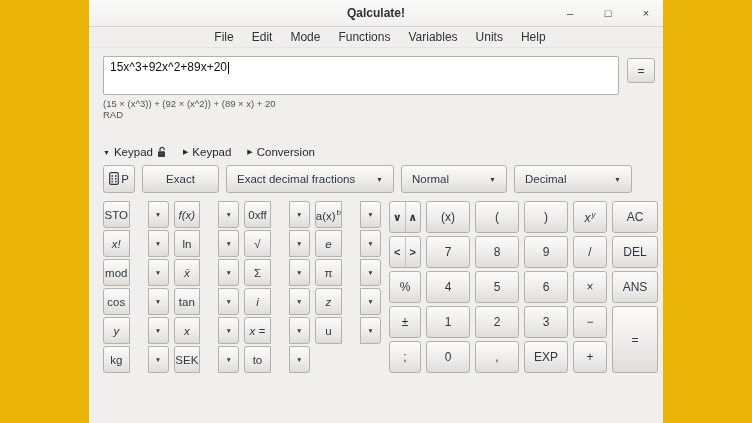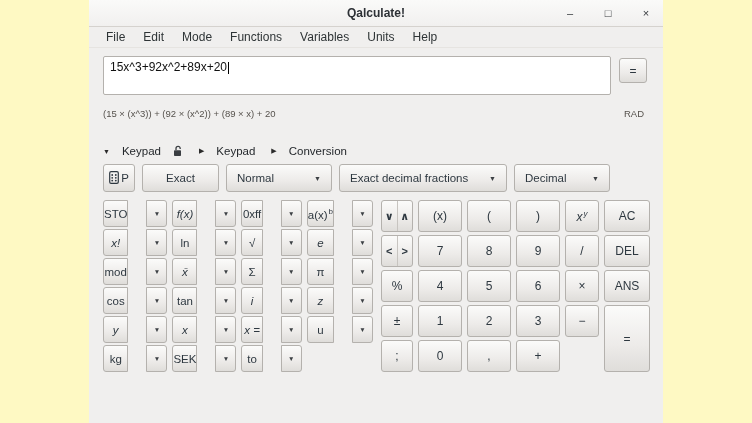--- a/index.html
+++ b/index.html
@@ -5,7 +5,7 @@
   * { box-sizing: border-box; margin: 0; padding: 0; }
   html,body { width:752px; height:423px; background:#000; overflow:hidden;
     font-family:"Liberation Sans","DejaVu Sans",sans-serif; }
-  .screen { width:752px; height:423px; background:#fef9c3; display:flex; justify-content:center; }
+  .screen { width:752px; height:423px; background:#eab308; display:flex; justify-content:center; }
   .window { width:574px; height:423px; background:#f0efee; display:flex; flex-direction:column; }
 
   

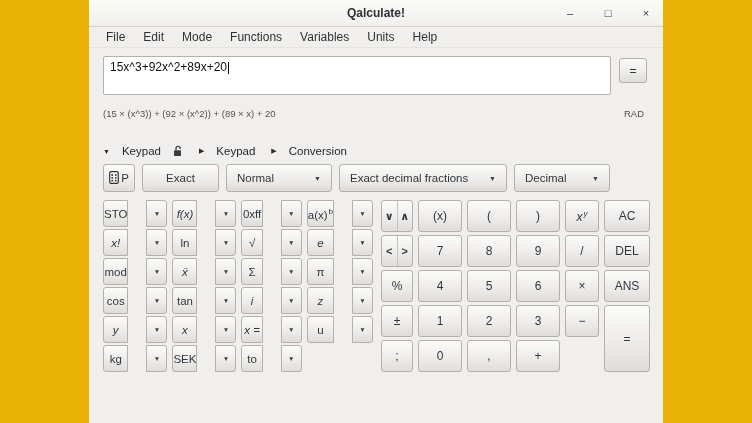--- a/index.html
+++ b/index.html
@@ -17,7 +17,7 @@
 
   
   .menubar { height:21px; display:flex; align-items:center; padding-left:8px; flex:none;
-    border-bottom:1px solid #e6e4e1; background:#f0efee; }
+    border-bottom:1px solid #e6e4e1; background:#f0efee;justify-content:center; }
   .menu-item { font-size:12px; color:#2e3436; padding:2px 9px; }
 
   .content { padding:0 16px 0 14px; display:flex; flex-direction:column; flex:1; }

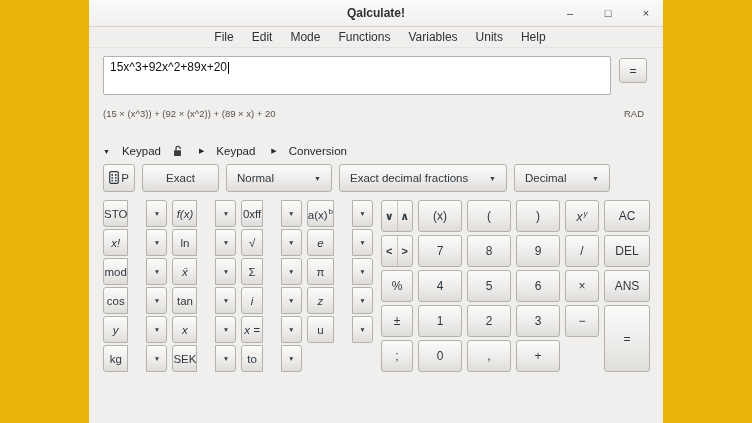--- a/index.html
+++ b/index.html
@@ -20,7 +20,7 @@
     border-bottom:1px solid #e6e4e1; background:#f0efee;justify-content:center; }
   .menu-item { font-size:12px; color:#2e3436; padding:2px 9px; }
 
-  .content { padding:0 16px 0 14px; display:flex; flex-direction:column; flex:1; }
+  .content { padding:0 8px 0 14px; display:flex; flex-direction:column; flex:1; }
 
   
   .input-row { display:flex; gap:8px; margin-top:8px; align-items:flex-start; }

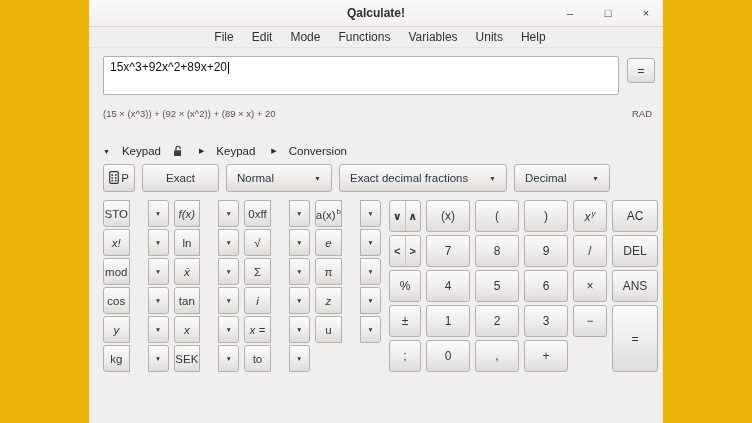--- a/index.html
+++ b/index.html
@@ -31,7 +31,7 @@
     border-radius:3px; color:#2e3840; display:flex; align-items:center; justify-content:center; cursor:default; }
   .equals-input-btn { width:28px; height:25px; font-size:12px; margin-top:2px; }
 
-  .parse-row { display:flex; justify-content:space-between; font-size:9.5px; color:#56524d; margin-top:13px; padding-right:3px; }
+  .parse-row { display:flex; justify-content:center; font-size:9.5px; color:#56524d; margin-top:3px; padding-right:3px;flex-direction:column; }
 
   
   .result-row { text-align:right; padding:22px 36px 0 0; font-size:21.5px; color:#282c30; letter-spacing:0.5px; flex:none; }

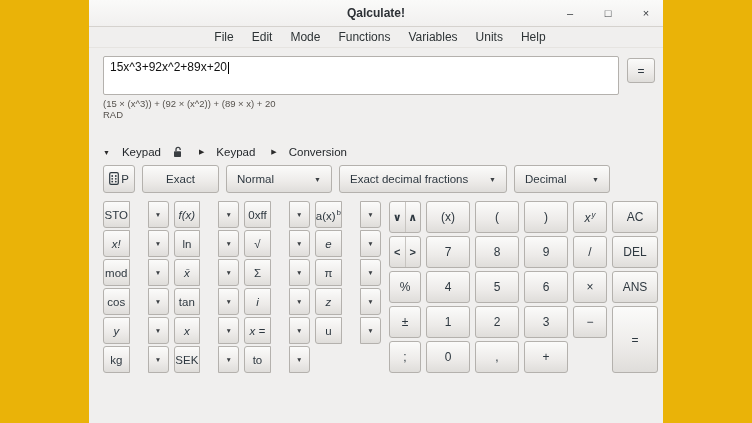--- a/index.html
+++ b/index.html
@@ -39,7 +39,7 @@
 
   
   .tabs-row { display:flex; gap:16px; align-items:center; margin-top:26px; flex:none; }
-  .tab { display:flex; align-items:center; gap:12px; font-size:11.5px; color:#24282c; }
+  .tab { display:flex; align-items:center; gap:4px; font-size:11.5px; color:#24282c; }
   .tab .marker { font-size:7px; color:#2b2b2b; }
   .lock-icon svg { display:block; }
 

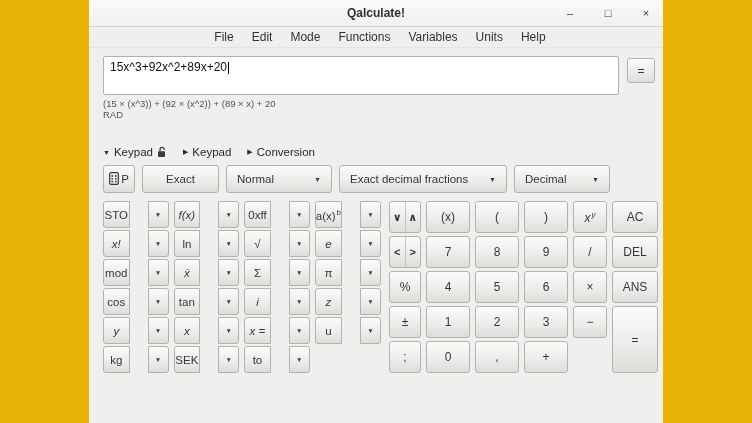--- a/index.html
+++ b/index.html
@@ -146,12 +146,12 @@
           <span>P</span>
         </div>
         <div class="btn tool-btn exact-btn">Exact</div>
+        <div class="btn combo combo1">
+          <span>Exact decimal fractions</span>
+          <span class="arr">▼</span>
+        </div>
         <div class="btn combo combo2">
           <span>Normal</span>
-          <span class="arr">▼</span>
-        </div>
-        <div class="btn combo combo1">
-          <span>Exact decimal fractions</span>
           <span class="arr">▼</span>
         </div>
         <div class="btn combo combo3">

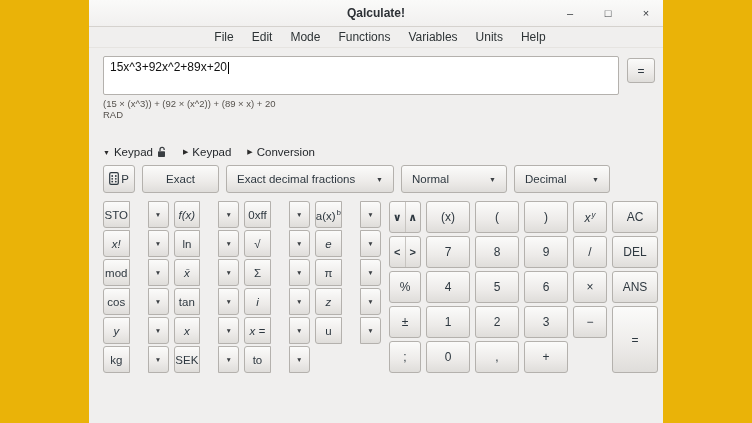--- a/index.html
+++ b/index.html
@@ -50,7 +50,7 @@
   .exact-btn { width:77px; }
   .combo { height:28px; justify-content:space-between; padding:0 10px; font-size:11.5px; }
   .combo .arr { font-size:7px; color:#3c4044; margin-left:8px; }
-  .combo1 { width:168px; } .combo2 { width:106px; } .combo3 { width:96px; }
+  .combo1 { width:168px; } .combo2 { width:106px; } .combo3 { width:118px; }
 
   
   .keypad { display:flex; gap:8px; margin-top:8px; }

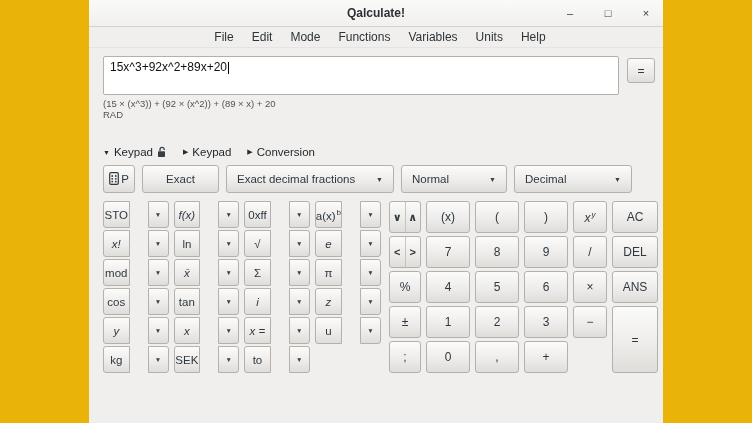--- a/index.html
+++ b/index.html
@@ -386,6 +386,9 @@
               <span>,</span>
             </div>
             <div class="btn key">
+              <span>EXP</span>
+            </div>
+            <div class="btn key">
               <span>+</span>
             </div>
           </div>

